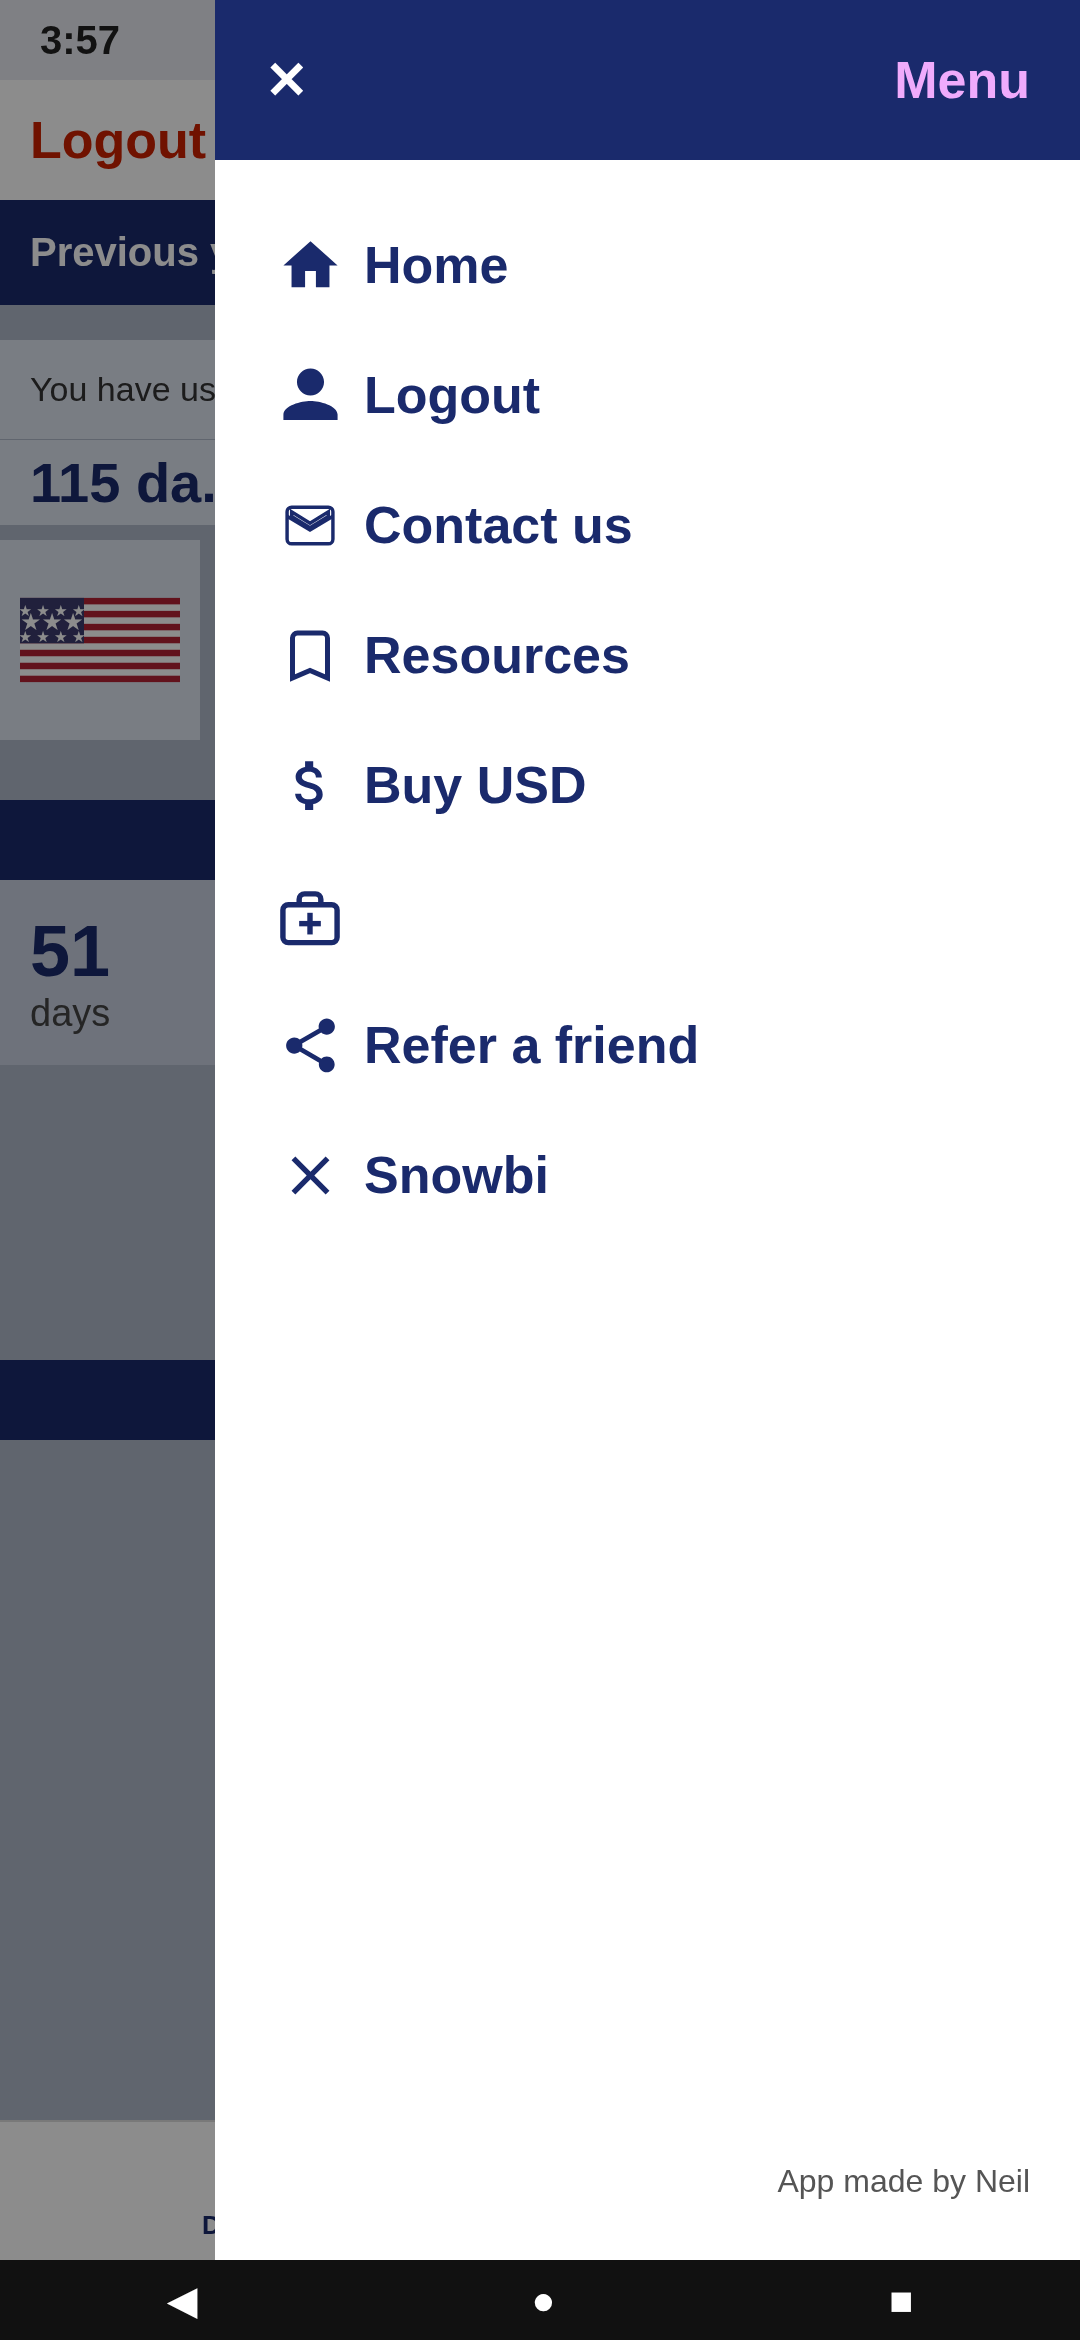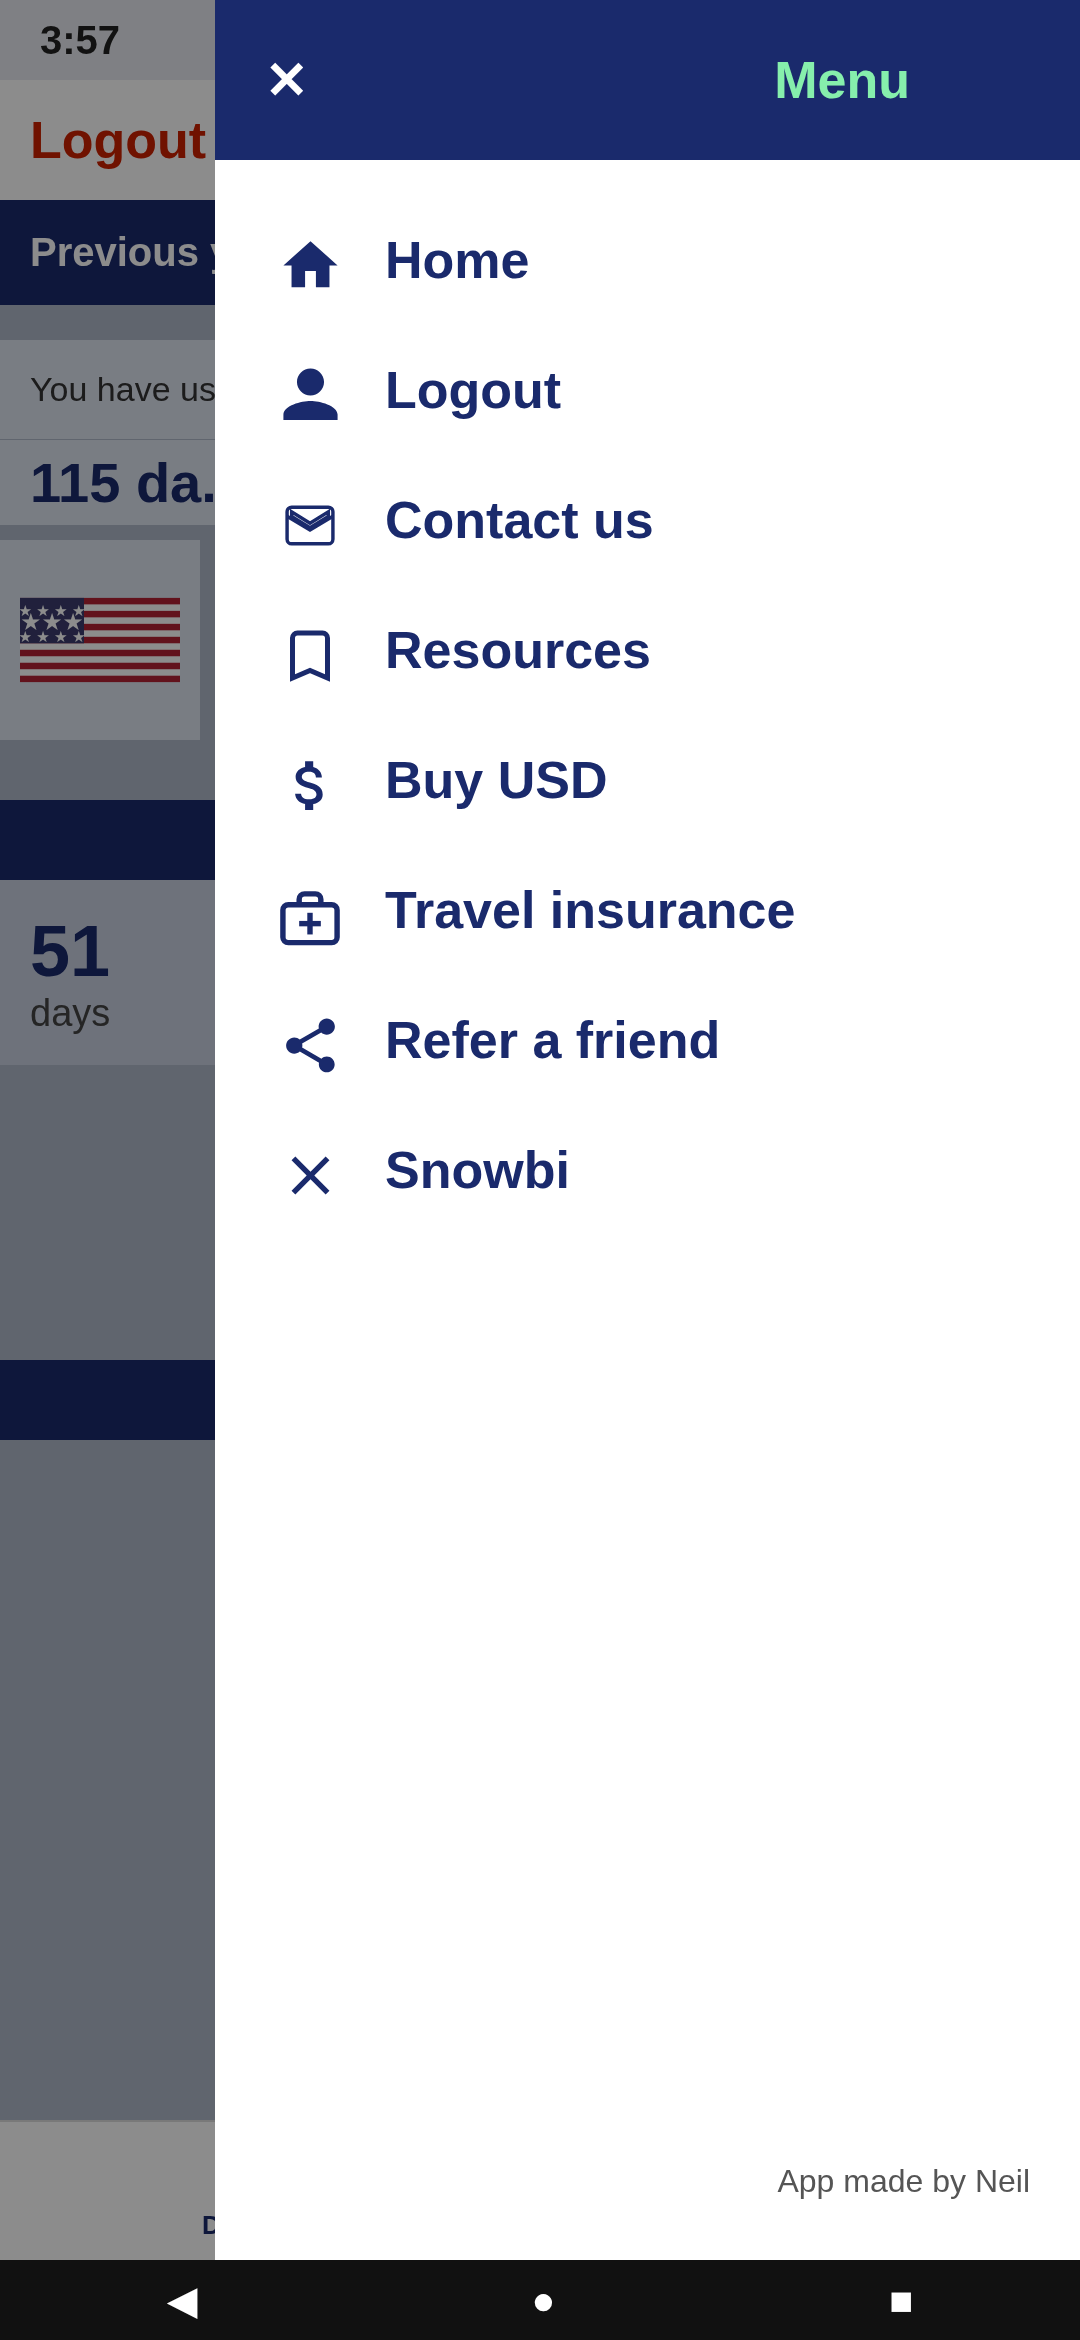--- a/index.html
+++ b/index.html
@@ -265,10 +265,9 @@
     }
 
     .menu-title {
-      color: #86efac;
+      color: #f0abfc;
       font-size: 52px;
       font-weight: bold;
-      margin-right: 120px;
     }
 
     .menu-items {

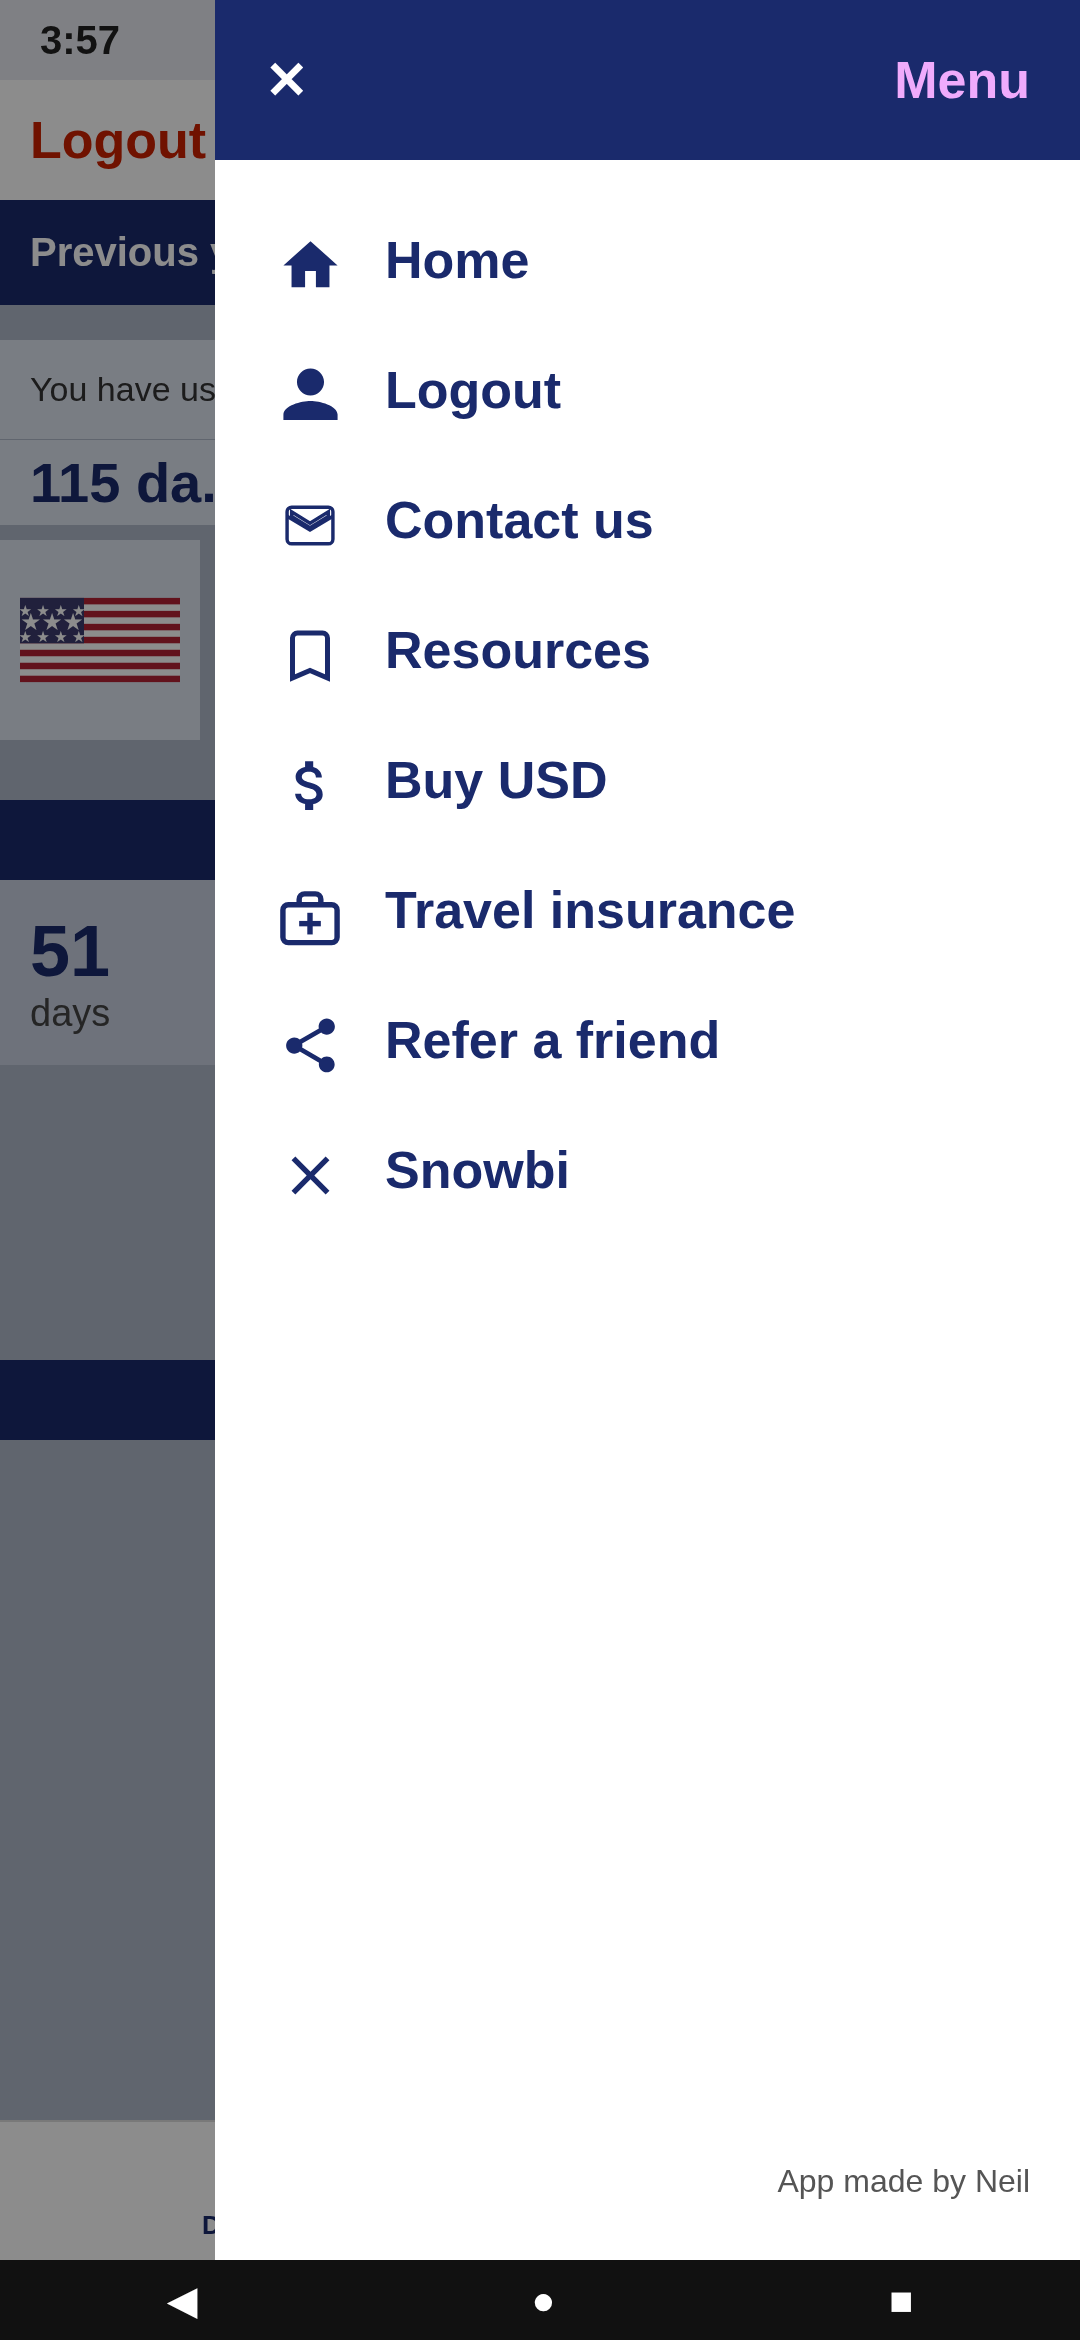--- a/index.html
+++ b/index.html
@@ -280,7 +280,8 @@
 
     .menu-item {
       display: flex;
-      gap: 40px;
+      align-items: center;
+      gap: 19px;
       padding: 30px 0;
       cursor: pointer;
       border-bottom: none;

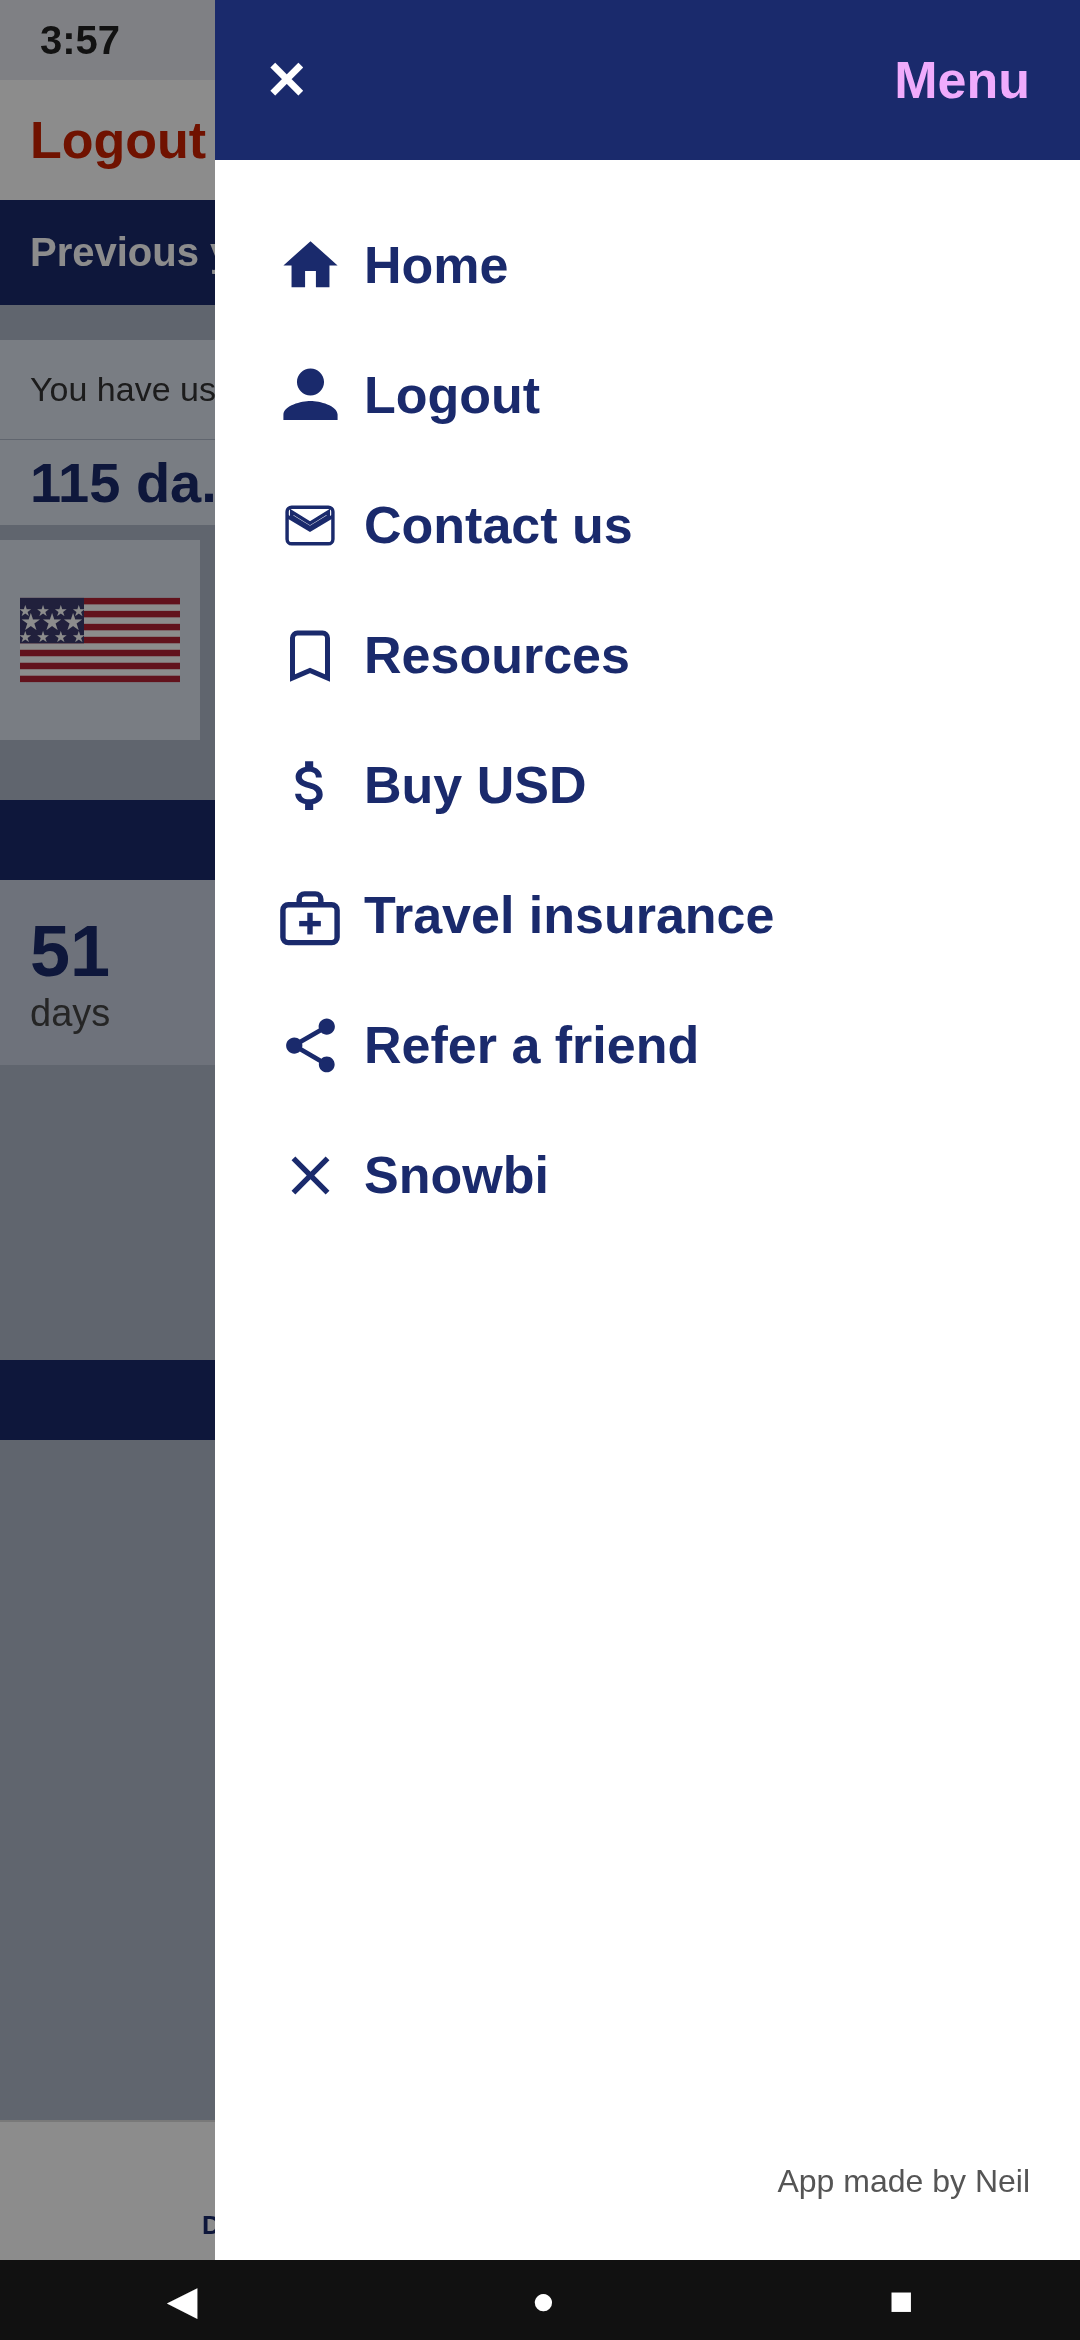--- a/index.html
+++ b/index.html
@@ -475,7 +475,6 @@
           <line x1="8" y1="15" x2="16" y2="15" stroke="#1a2a6c" stroke-width="2"></line>
         </svg>
       </div>
-      <span class="menu-item-label">Travel insurance</span>
     </div>
 
     <div class="menu-item">

